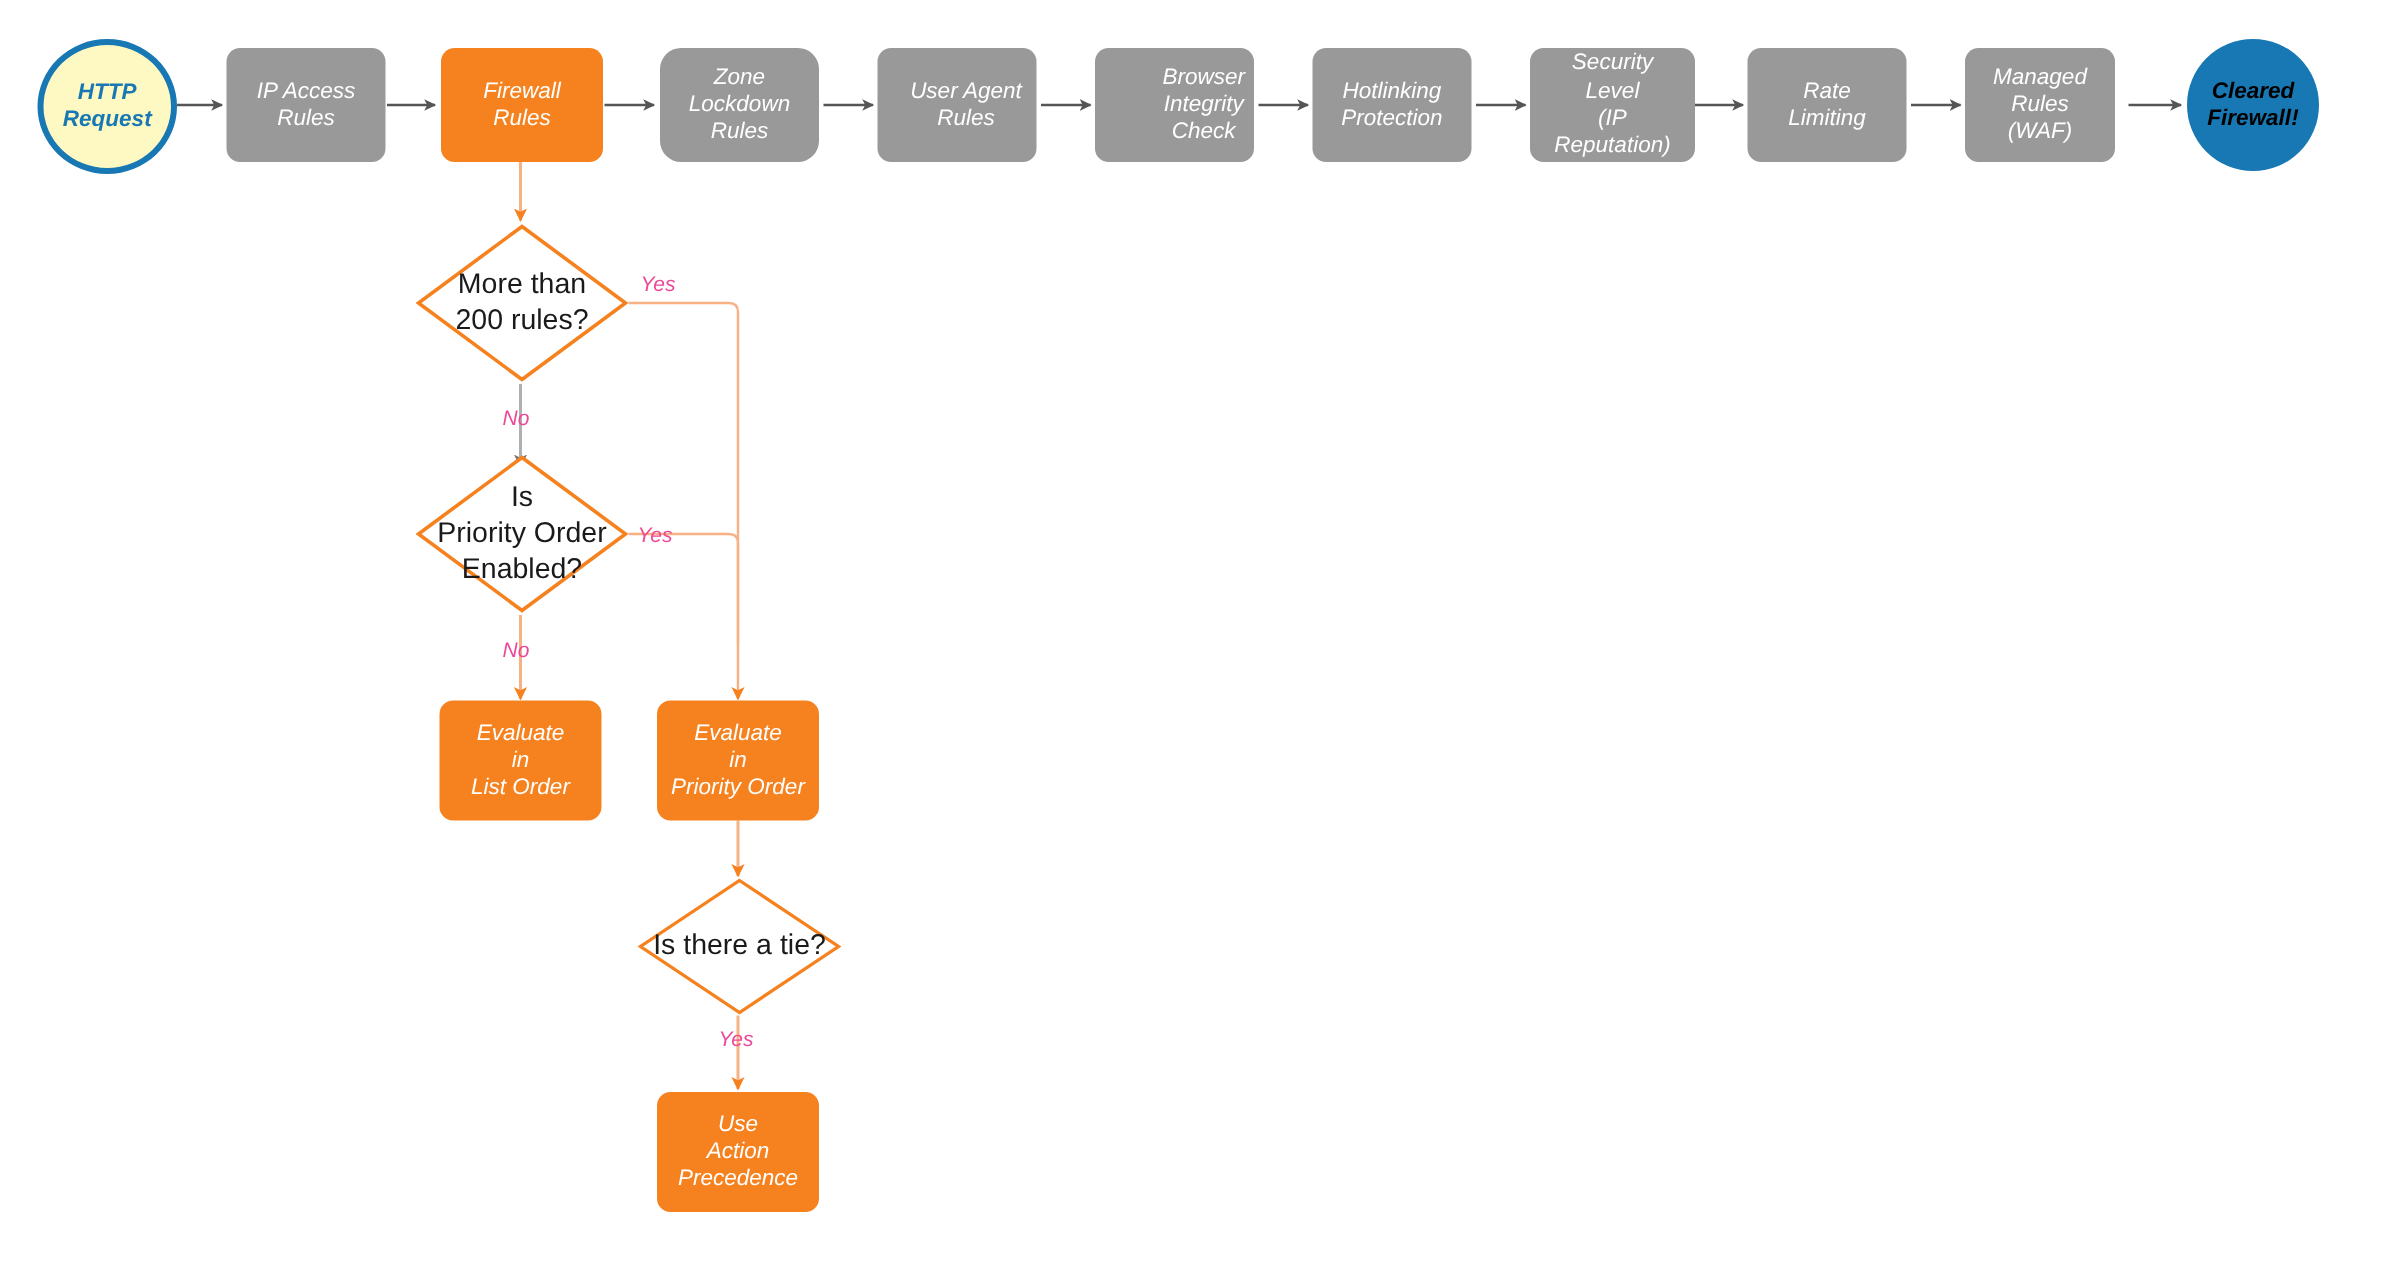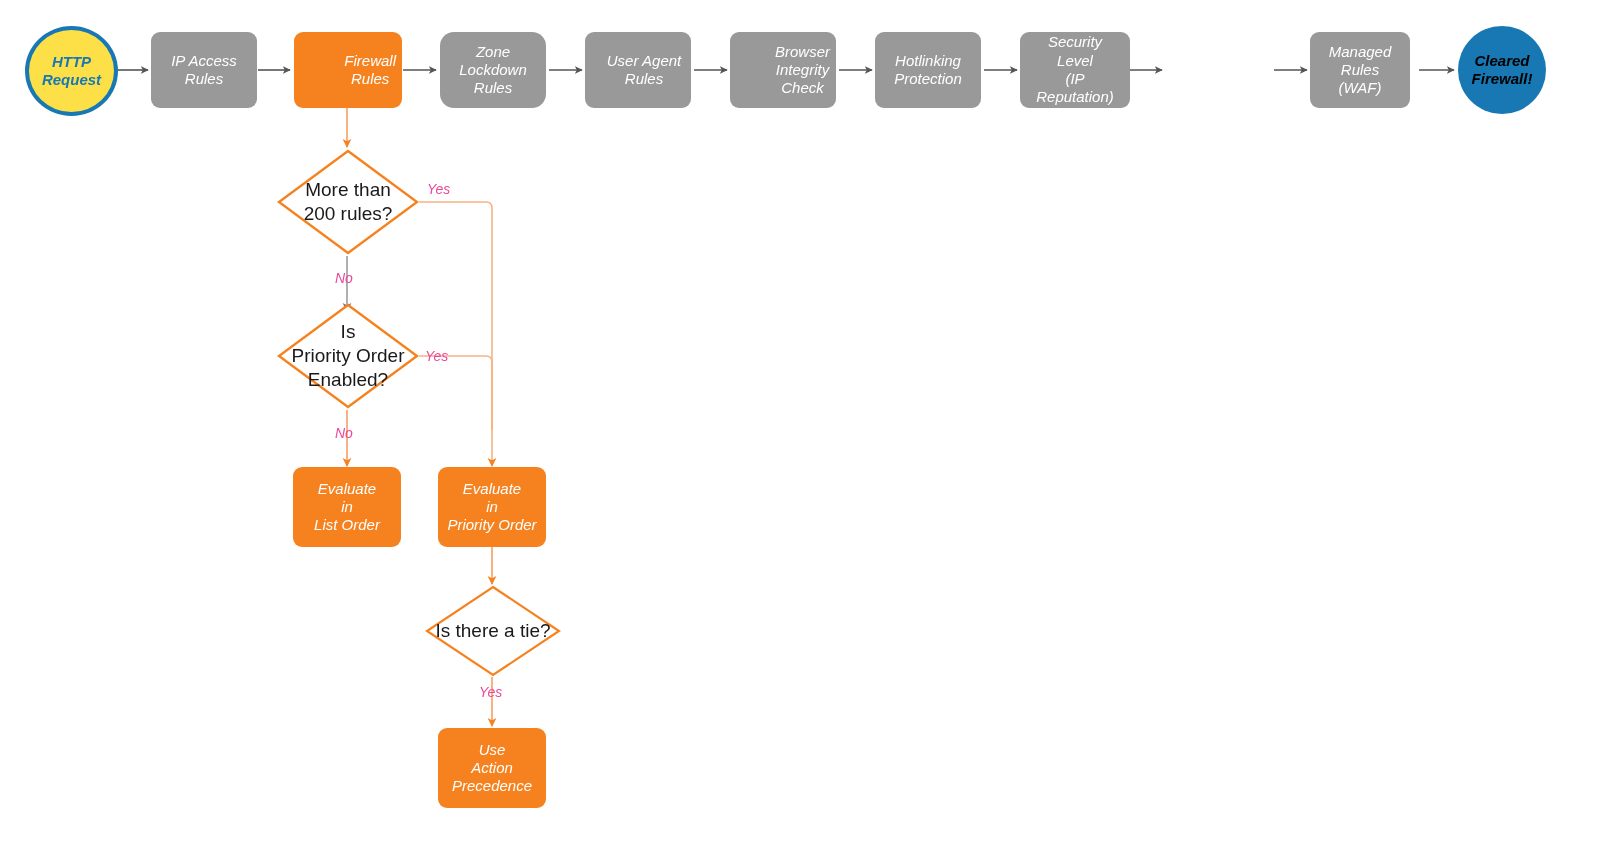--- a/index.html
+++ b/index.html
@@ -61,7 +61,7 @@
     white-space: pre-line;
   }
   .term.outline {
-    background: #fde047;
+    background: #fef9c3;
     border: 4px solid #1878b4;
     color: #1878b4;
   }

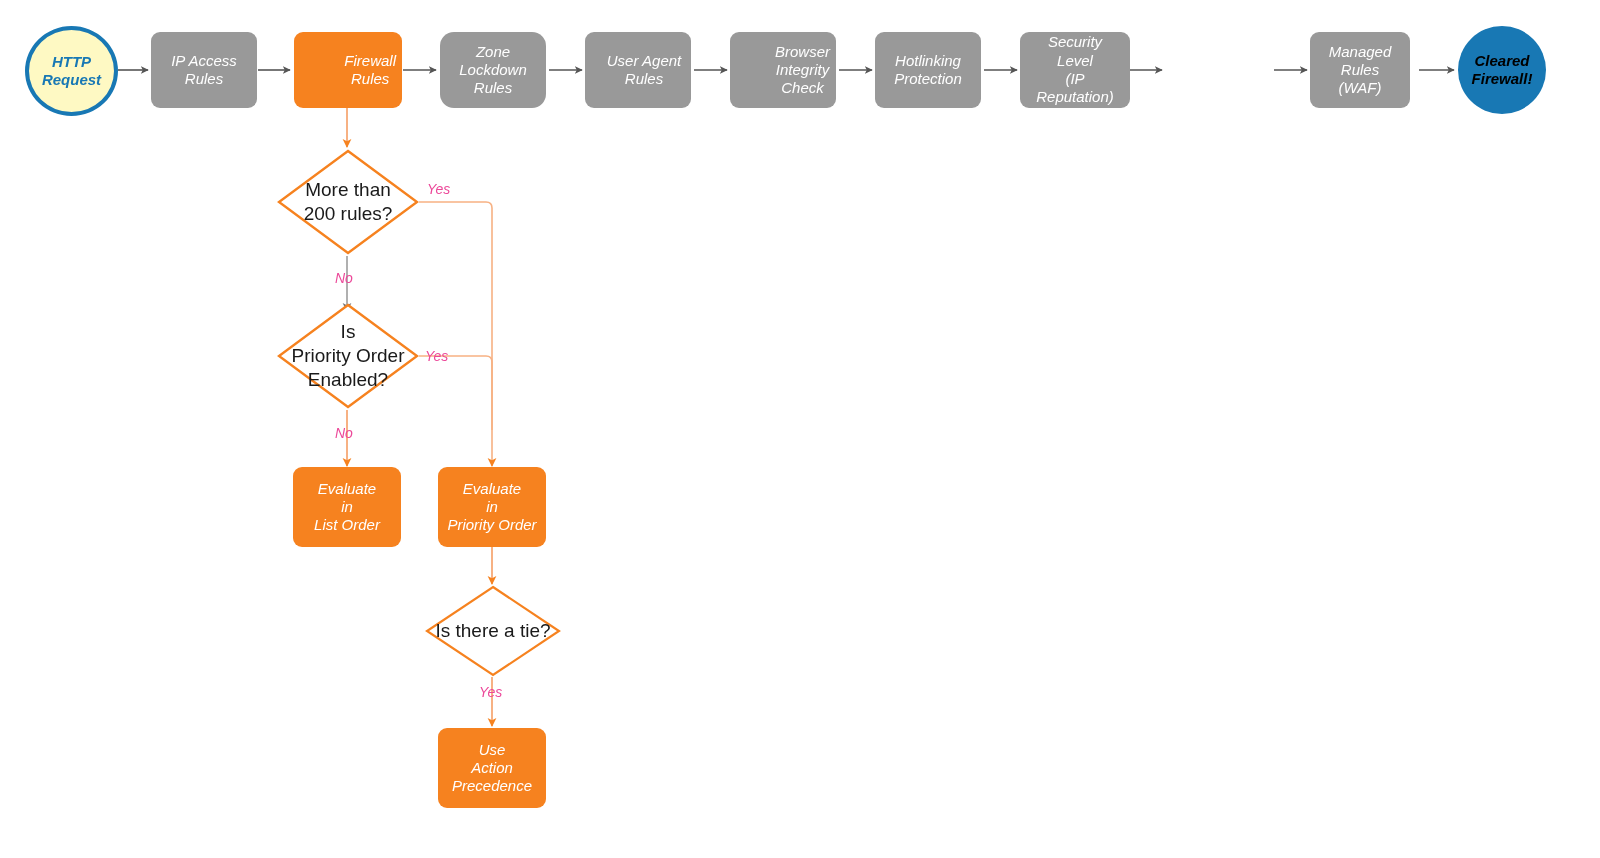--- a/index.html
+++ b/index.html
@@ -154,7 +154,7 @@
 Rules</span>
   </div>
 
-  <div class="node proc orange" style="left:294px; top:32px; width:108px; height:76px;justify-content:flex-end;">
+  <div class="node proc orange" style="left:294px; top:32px; width:108px; height:76px;">
     <span>Firewall
 Rules</span>
   </div>

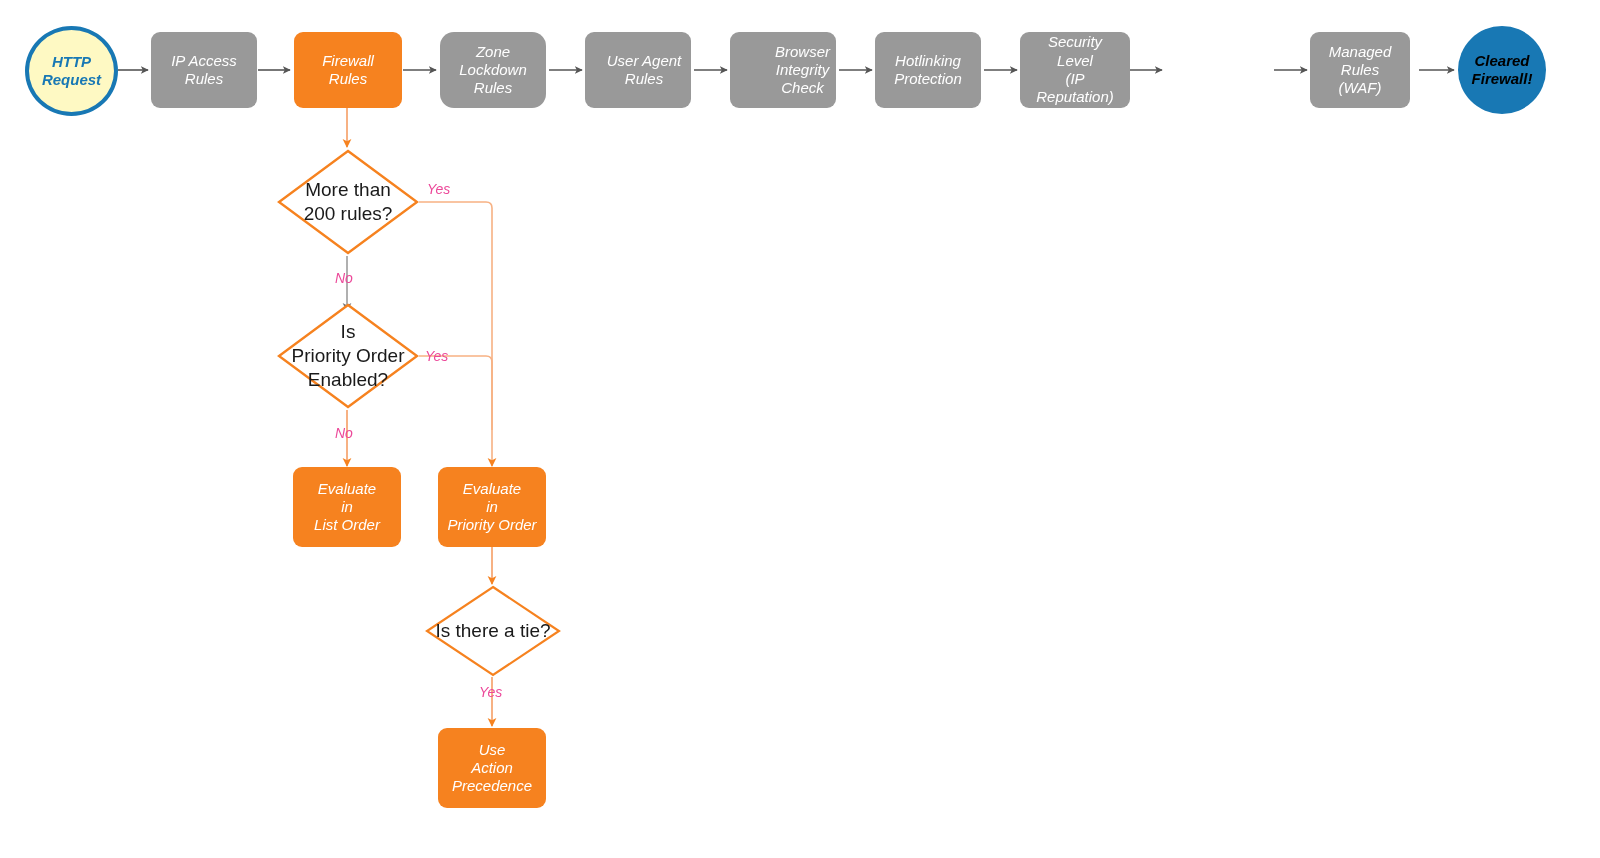--- a/index.html
+++ b/index.html
@@ -187,6 +187,10 @@
 Protection</span>
   </div>
 
+  <div class="node proc gray" style="left:1165px; top:32px; width:106px; height:76px;">
+    <span>Rate
+Limiting</span>
+  </div>
 
   <div class="node proc gray" style="left:1310px; top:32px; width:100px; height:76px;text-align:center;">
     <span>Managed

